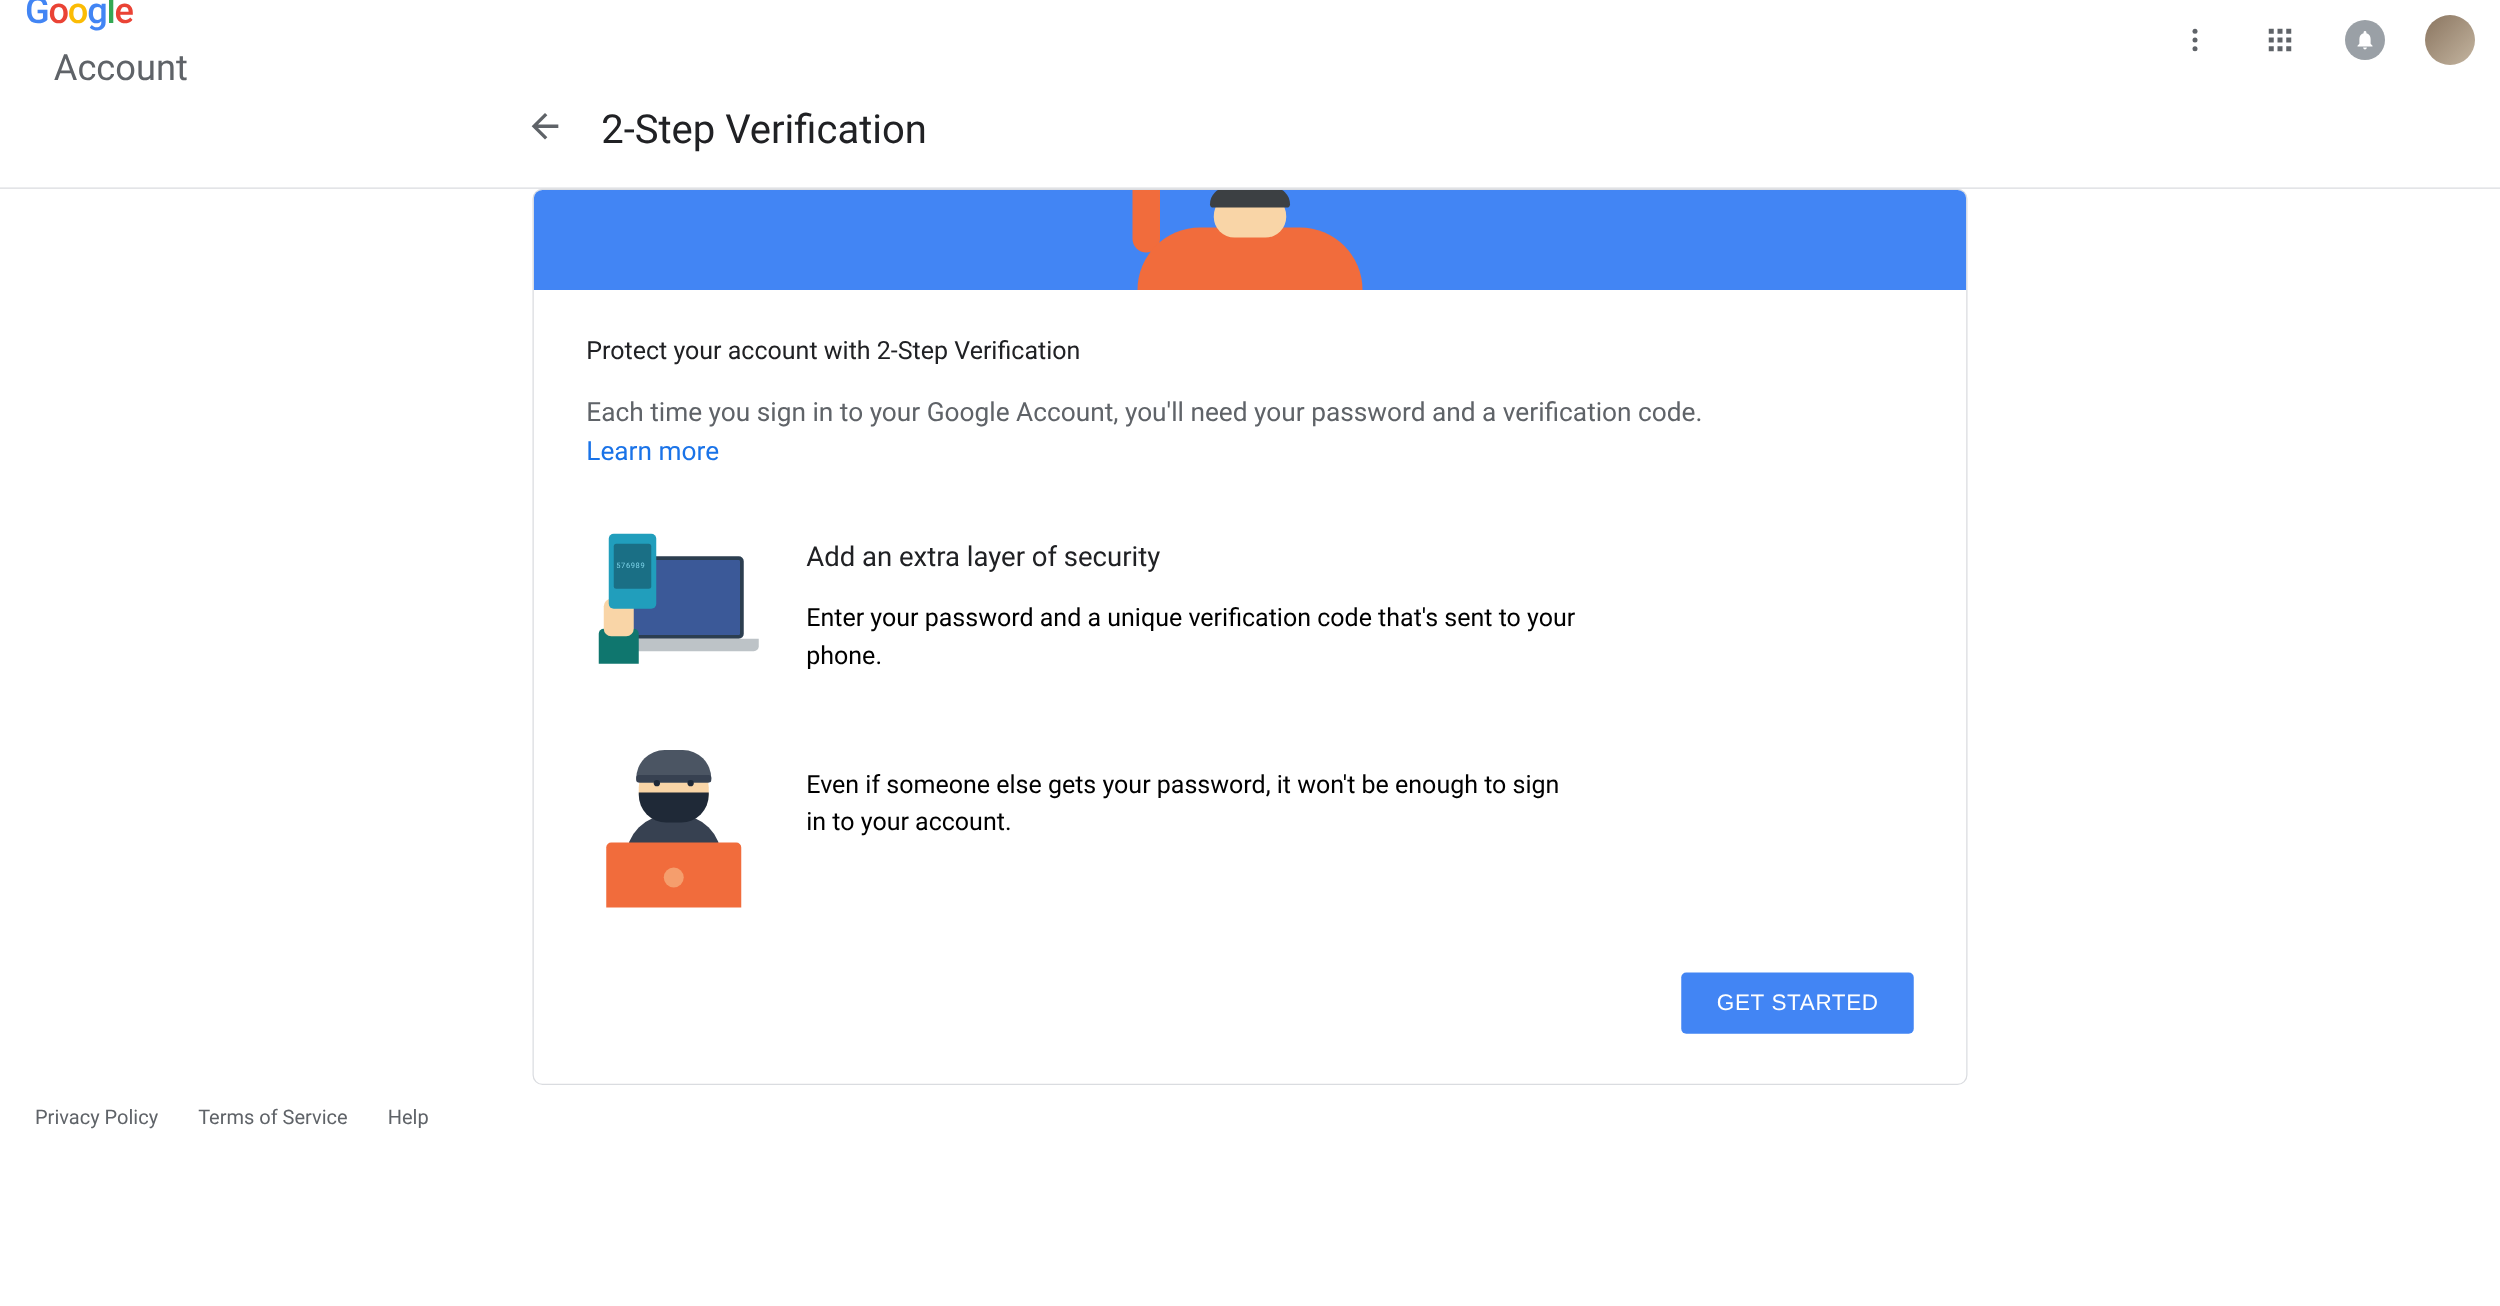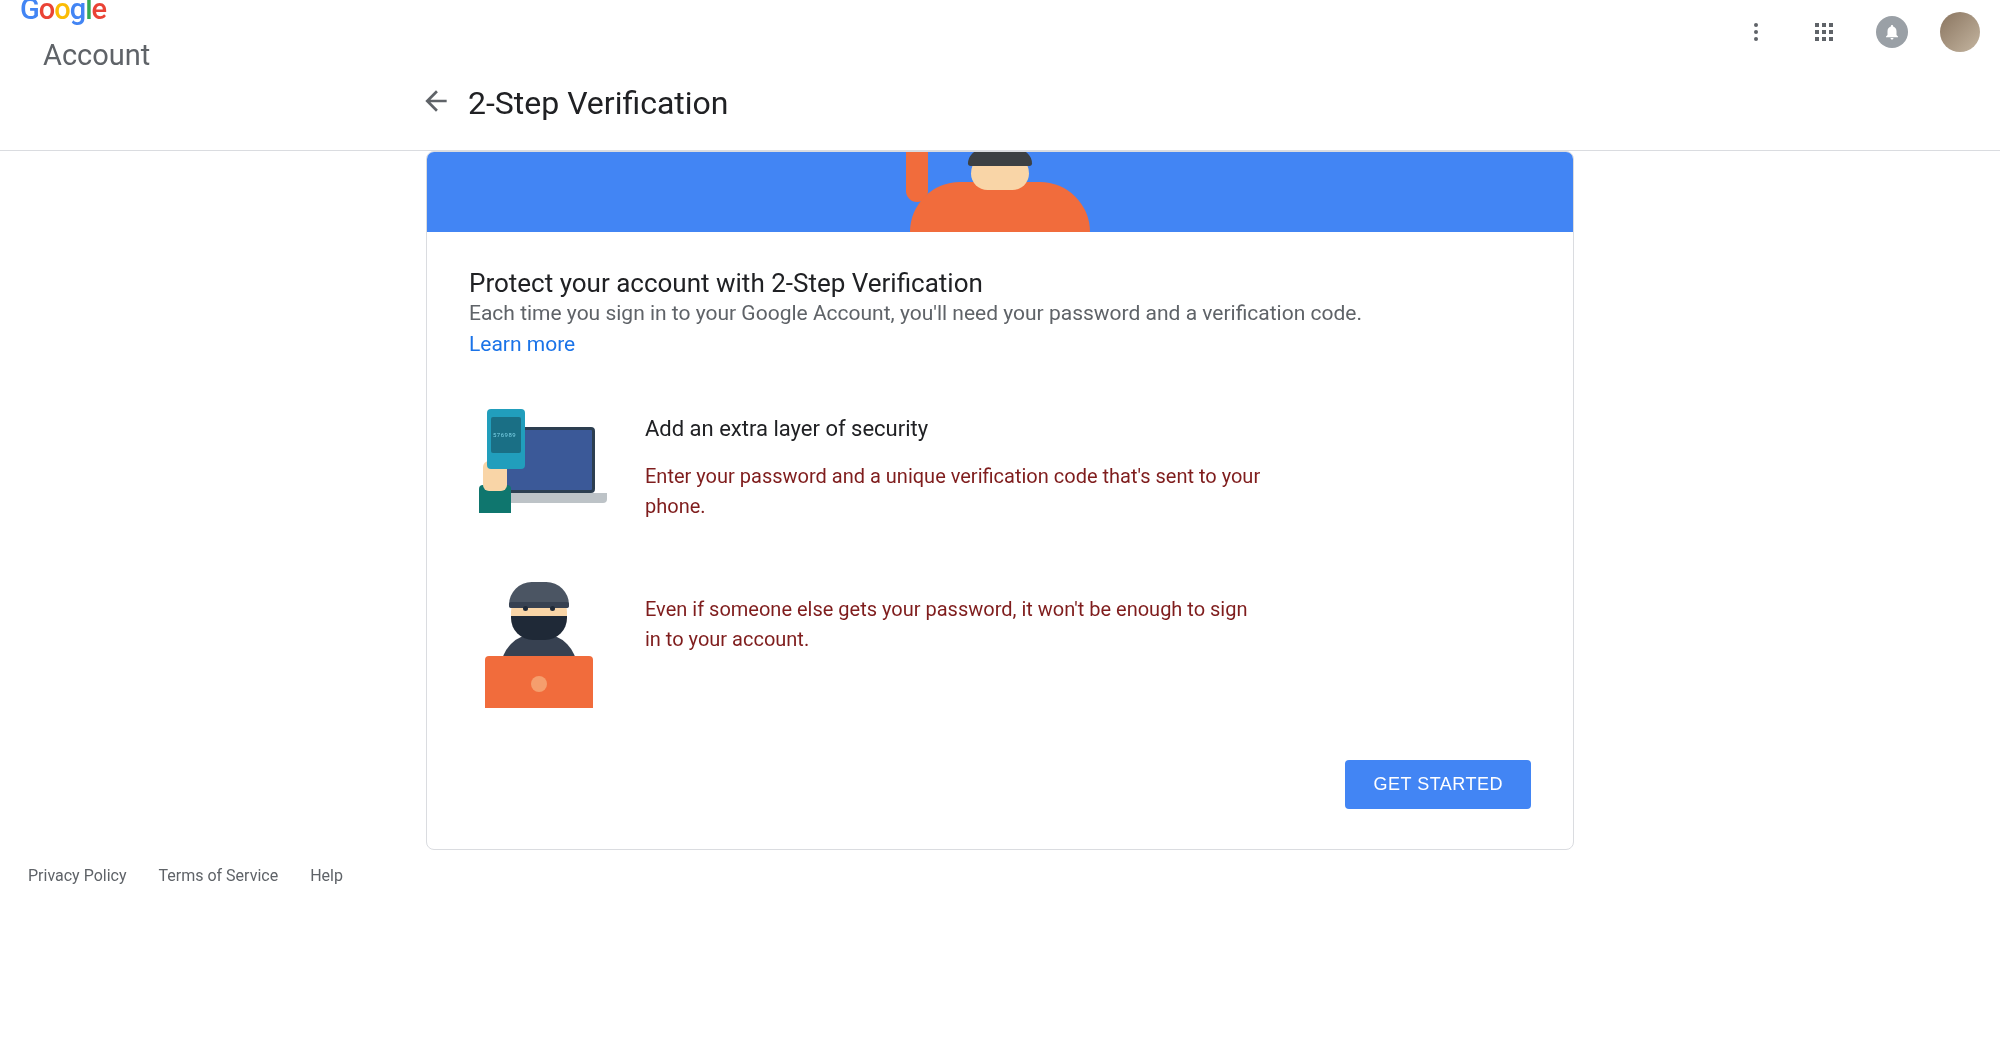--- a/index.html
+++ b/index.html
@@ -50,7 +50,7 @@
       align-items: center;
       padding: 20px 20px 28px;
       margin-left: 400px;
-      gap: 16px;
+      gap: 29px;
     }
     .back-arrow {
       cursor: pointer;

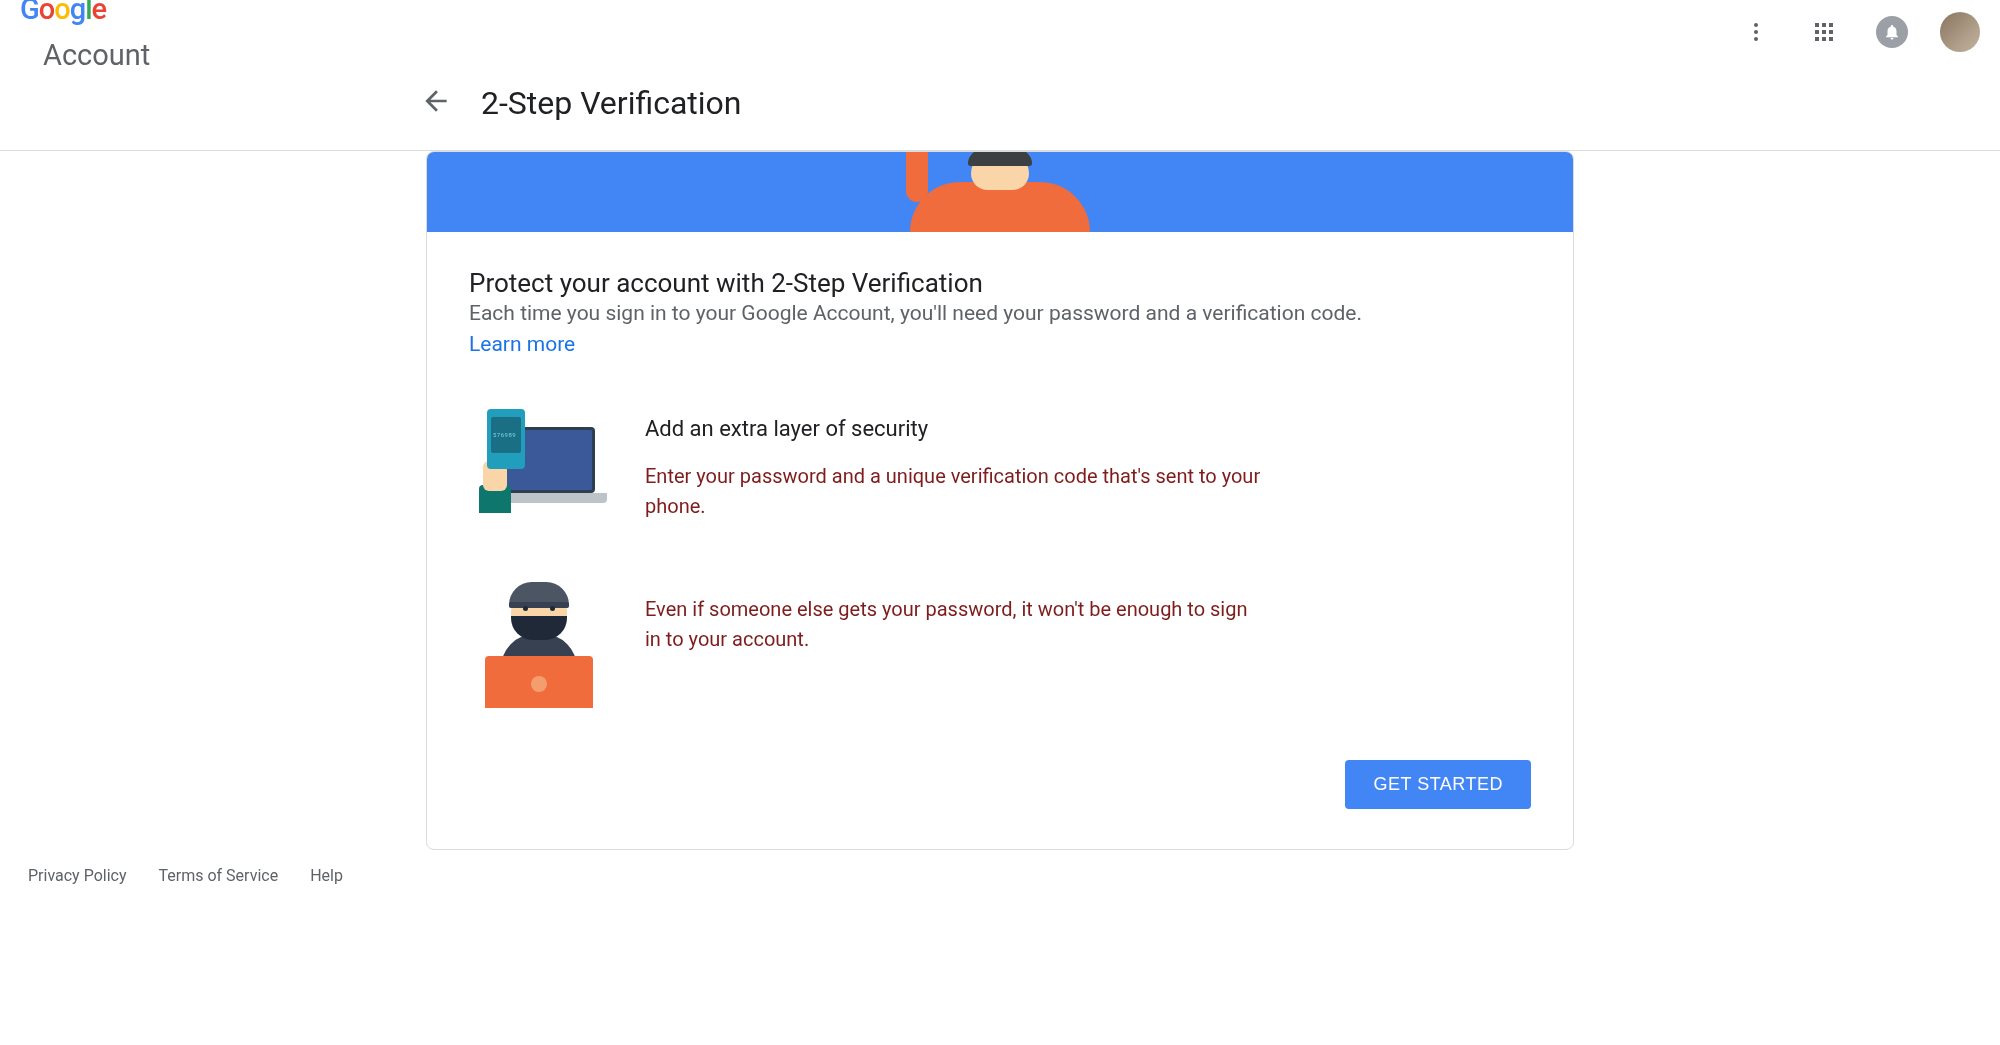--- a/index.html
+++ b/index.html
@@ -134,9 +134,10 @@
       padding: 36px 42px 28px;
     }
     .card-title {
-      font-size: 26px;
+      font-size: 20px;
       font-weight: 400;
       color: #202124;
+      margin-bottom: 24px;
     }
     .card-desc {
       font-size: 21px;

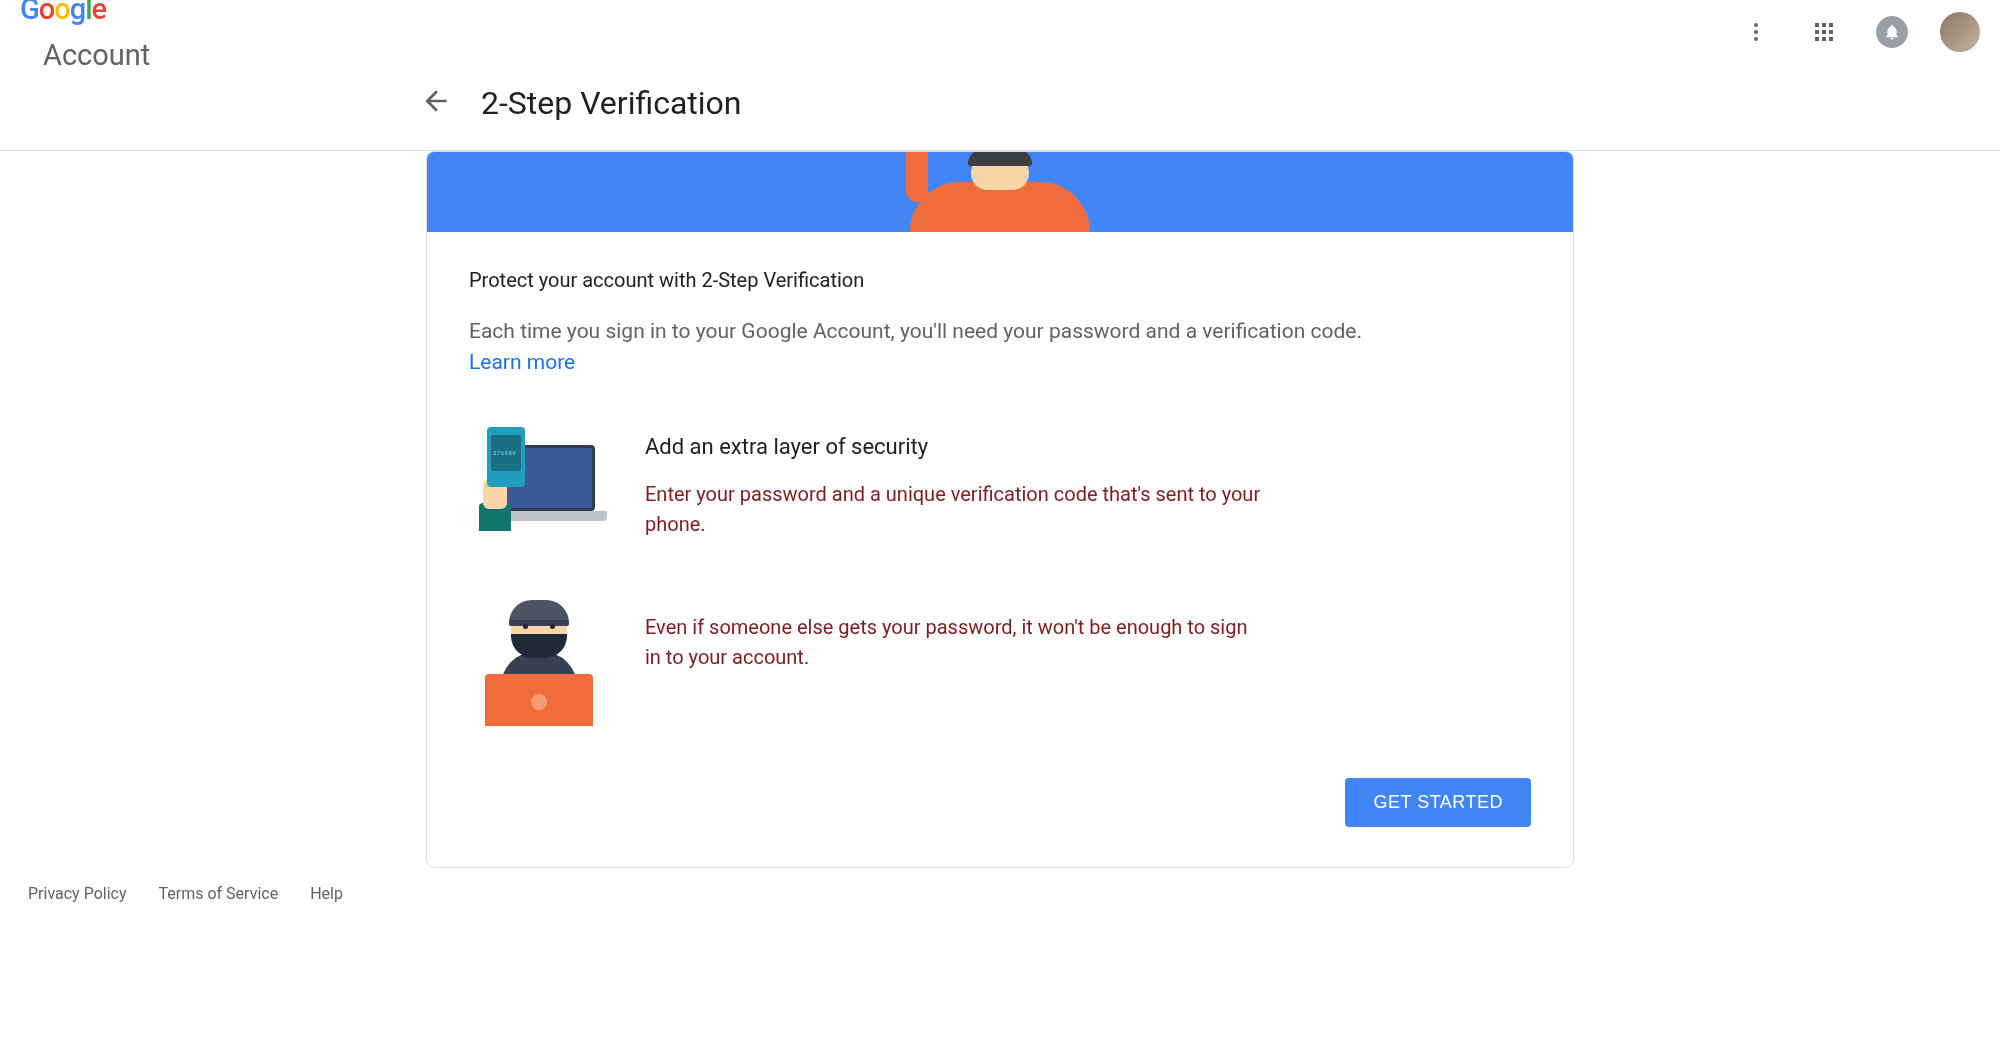--- a/index.html
+++ b/index.html
@@ -174,7 +174,7 @@
     }
     .feature-desc {
       font-size: 20px;
-      color: #7f1d1d;
+      color: #000000;
       line-height: 1.5;
       max-width: 620px;
     }

